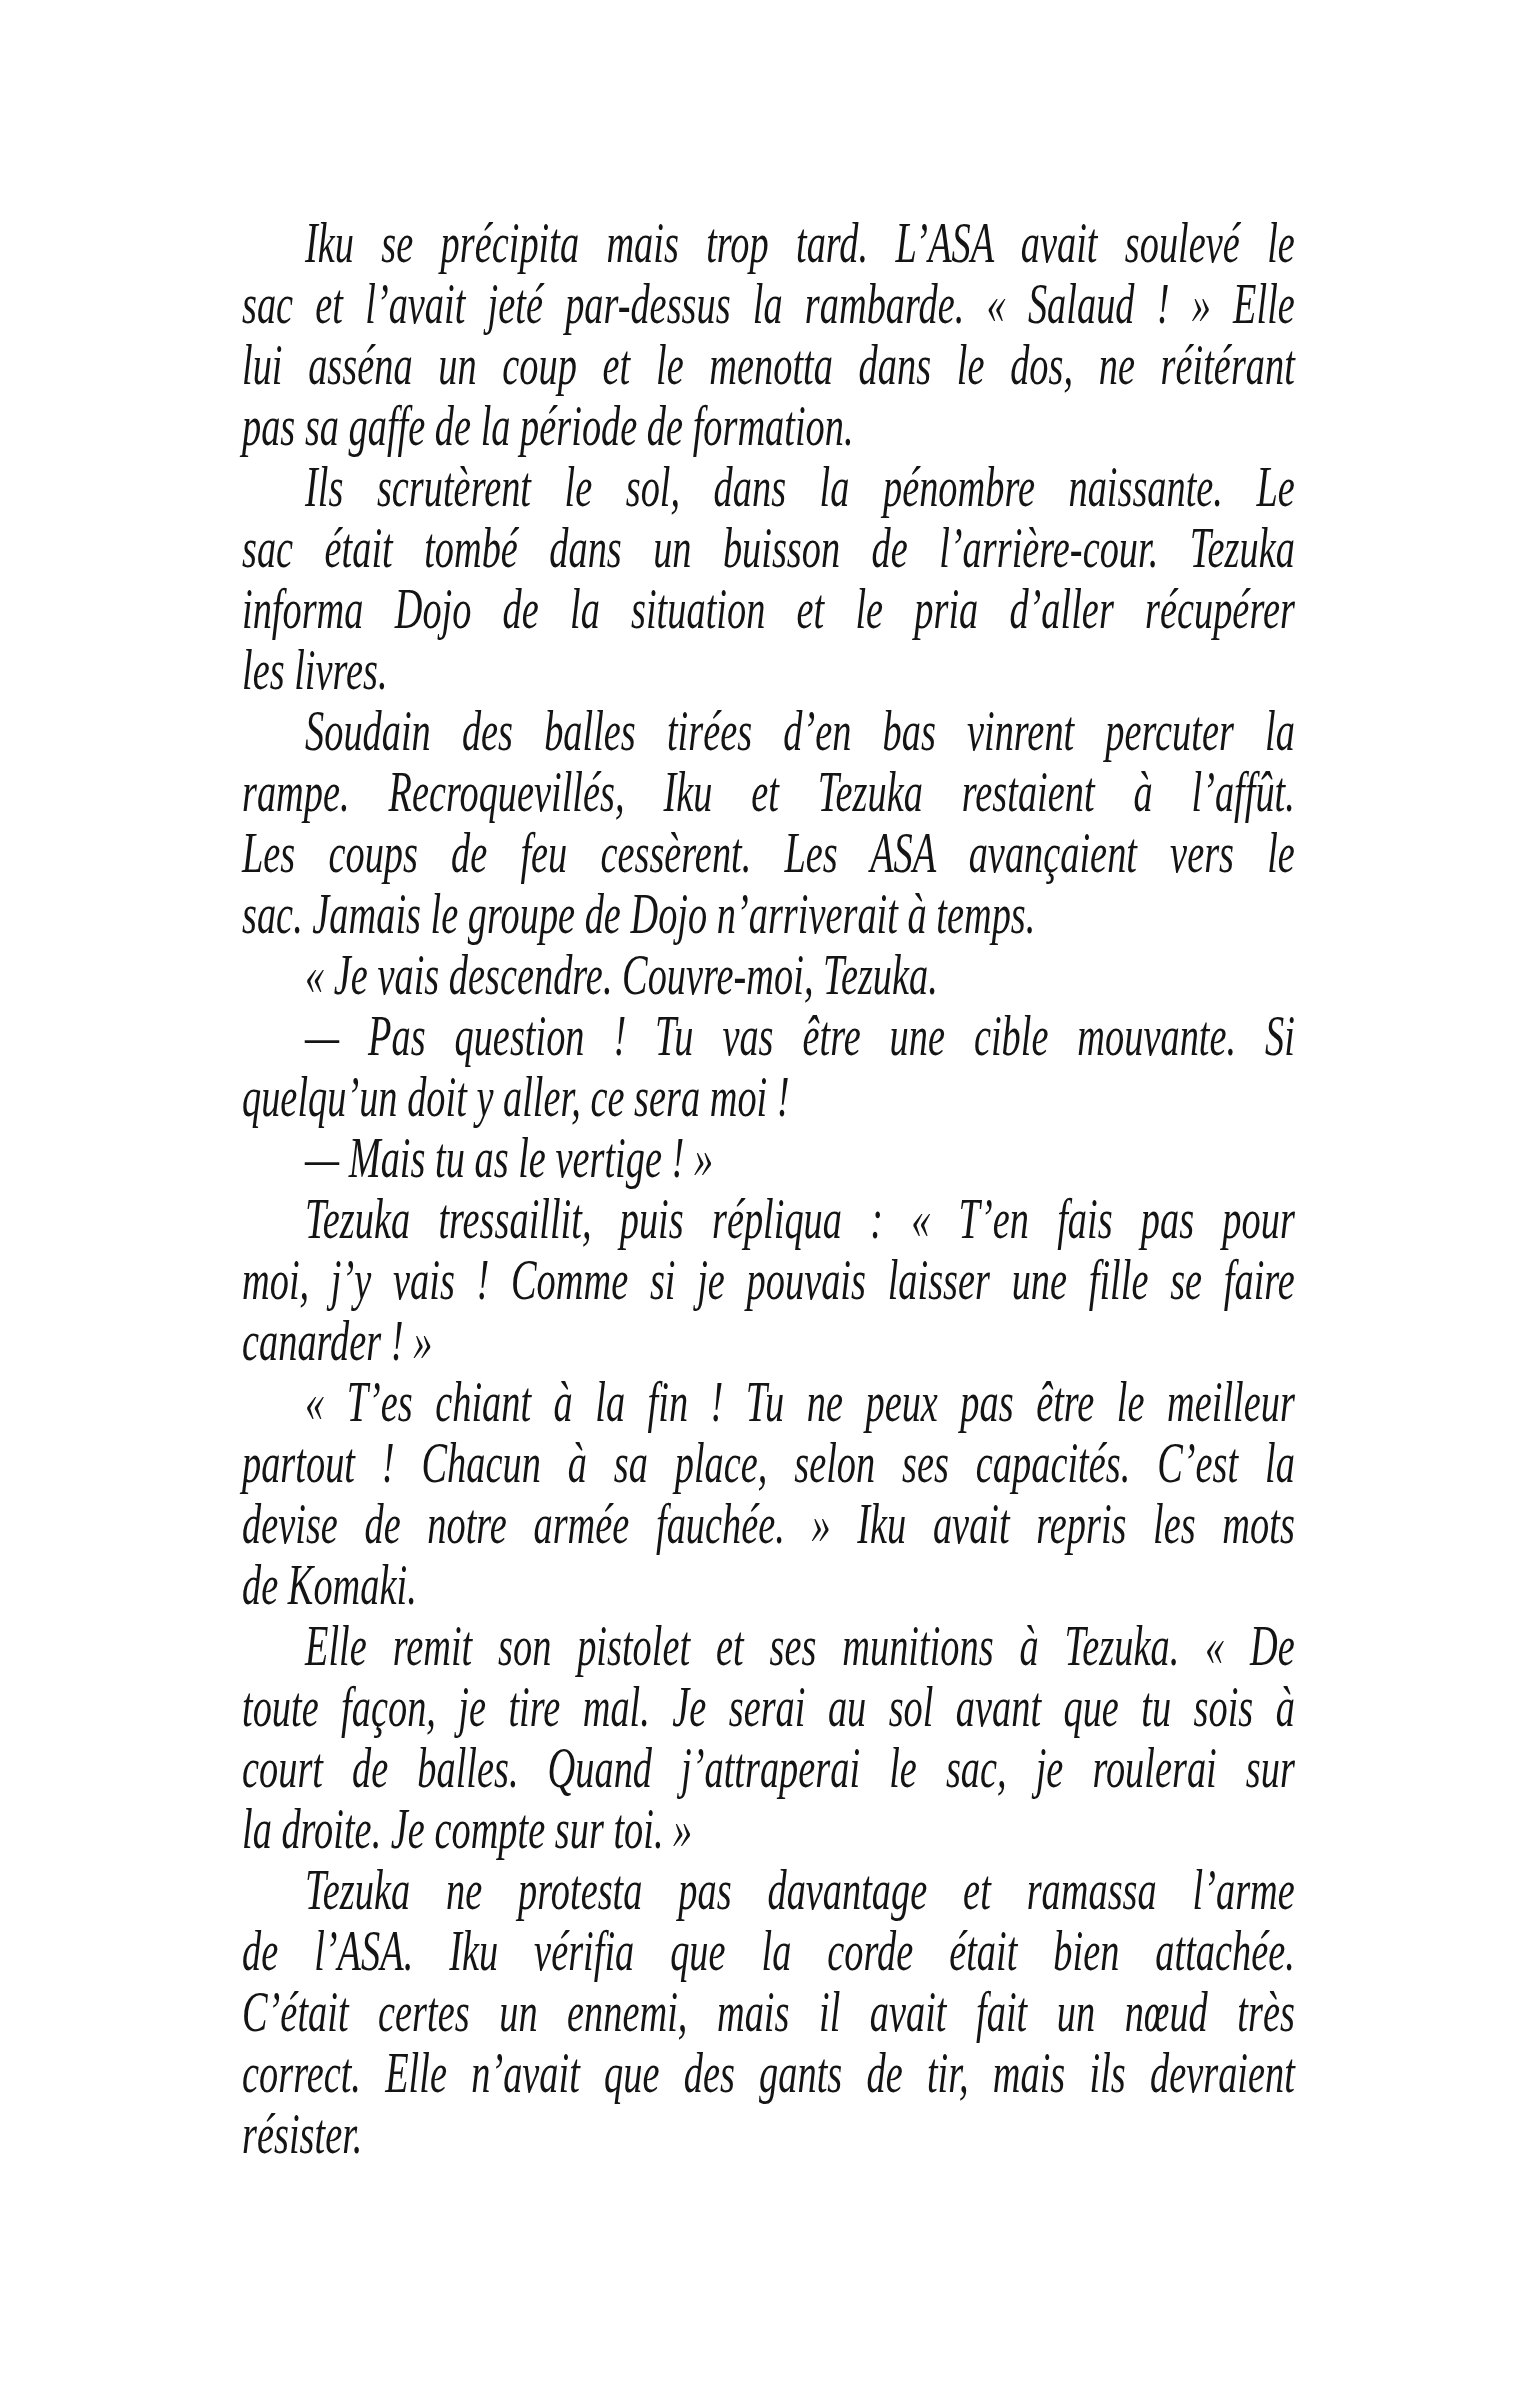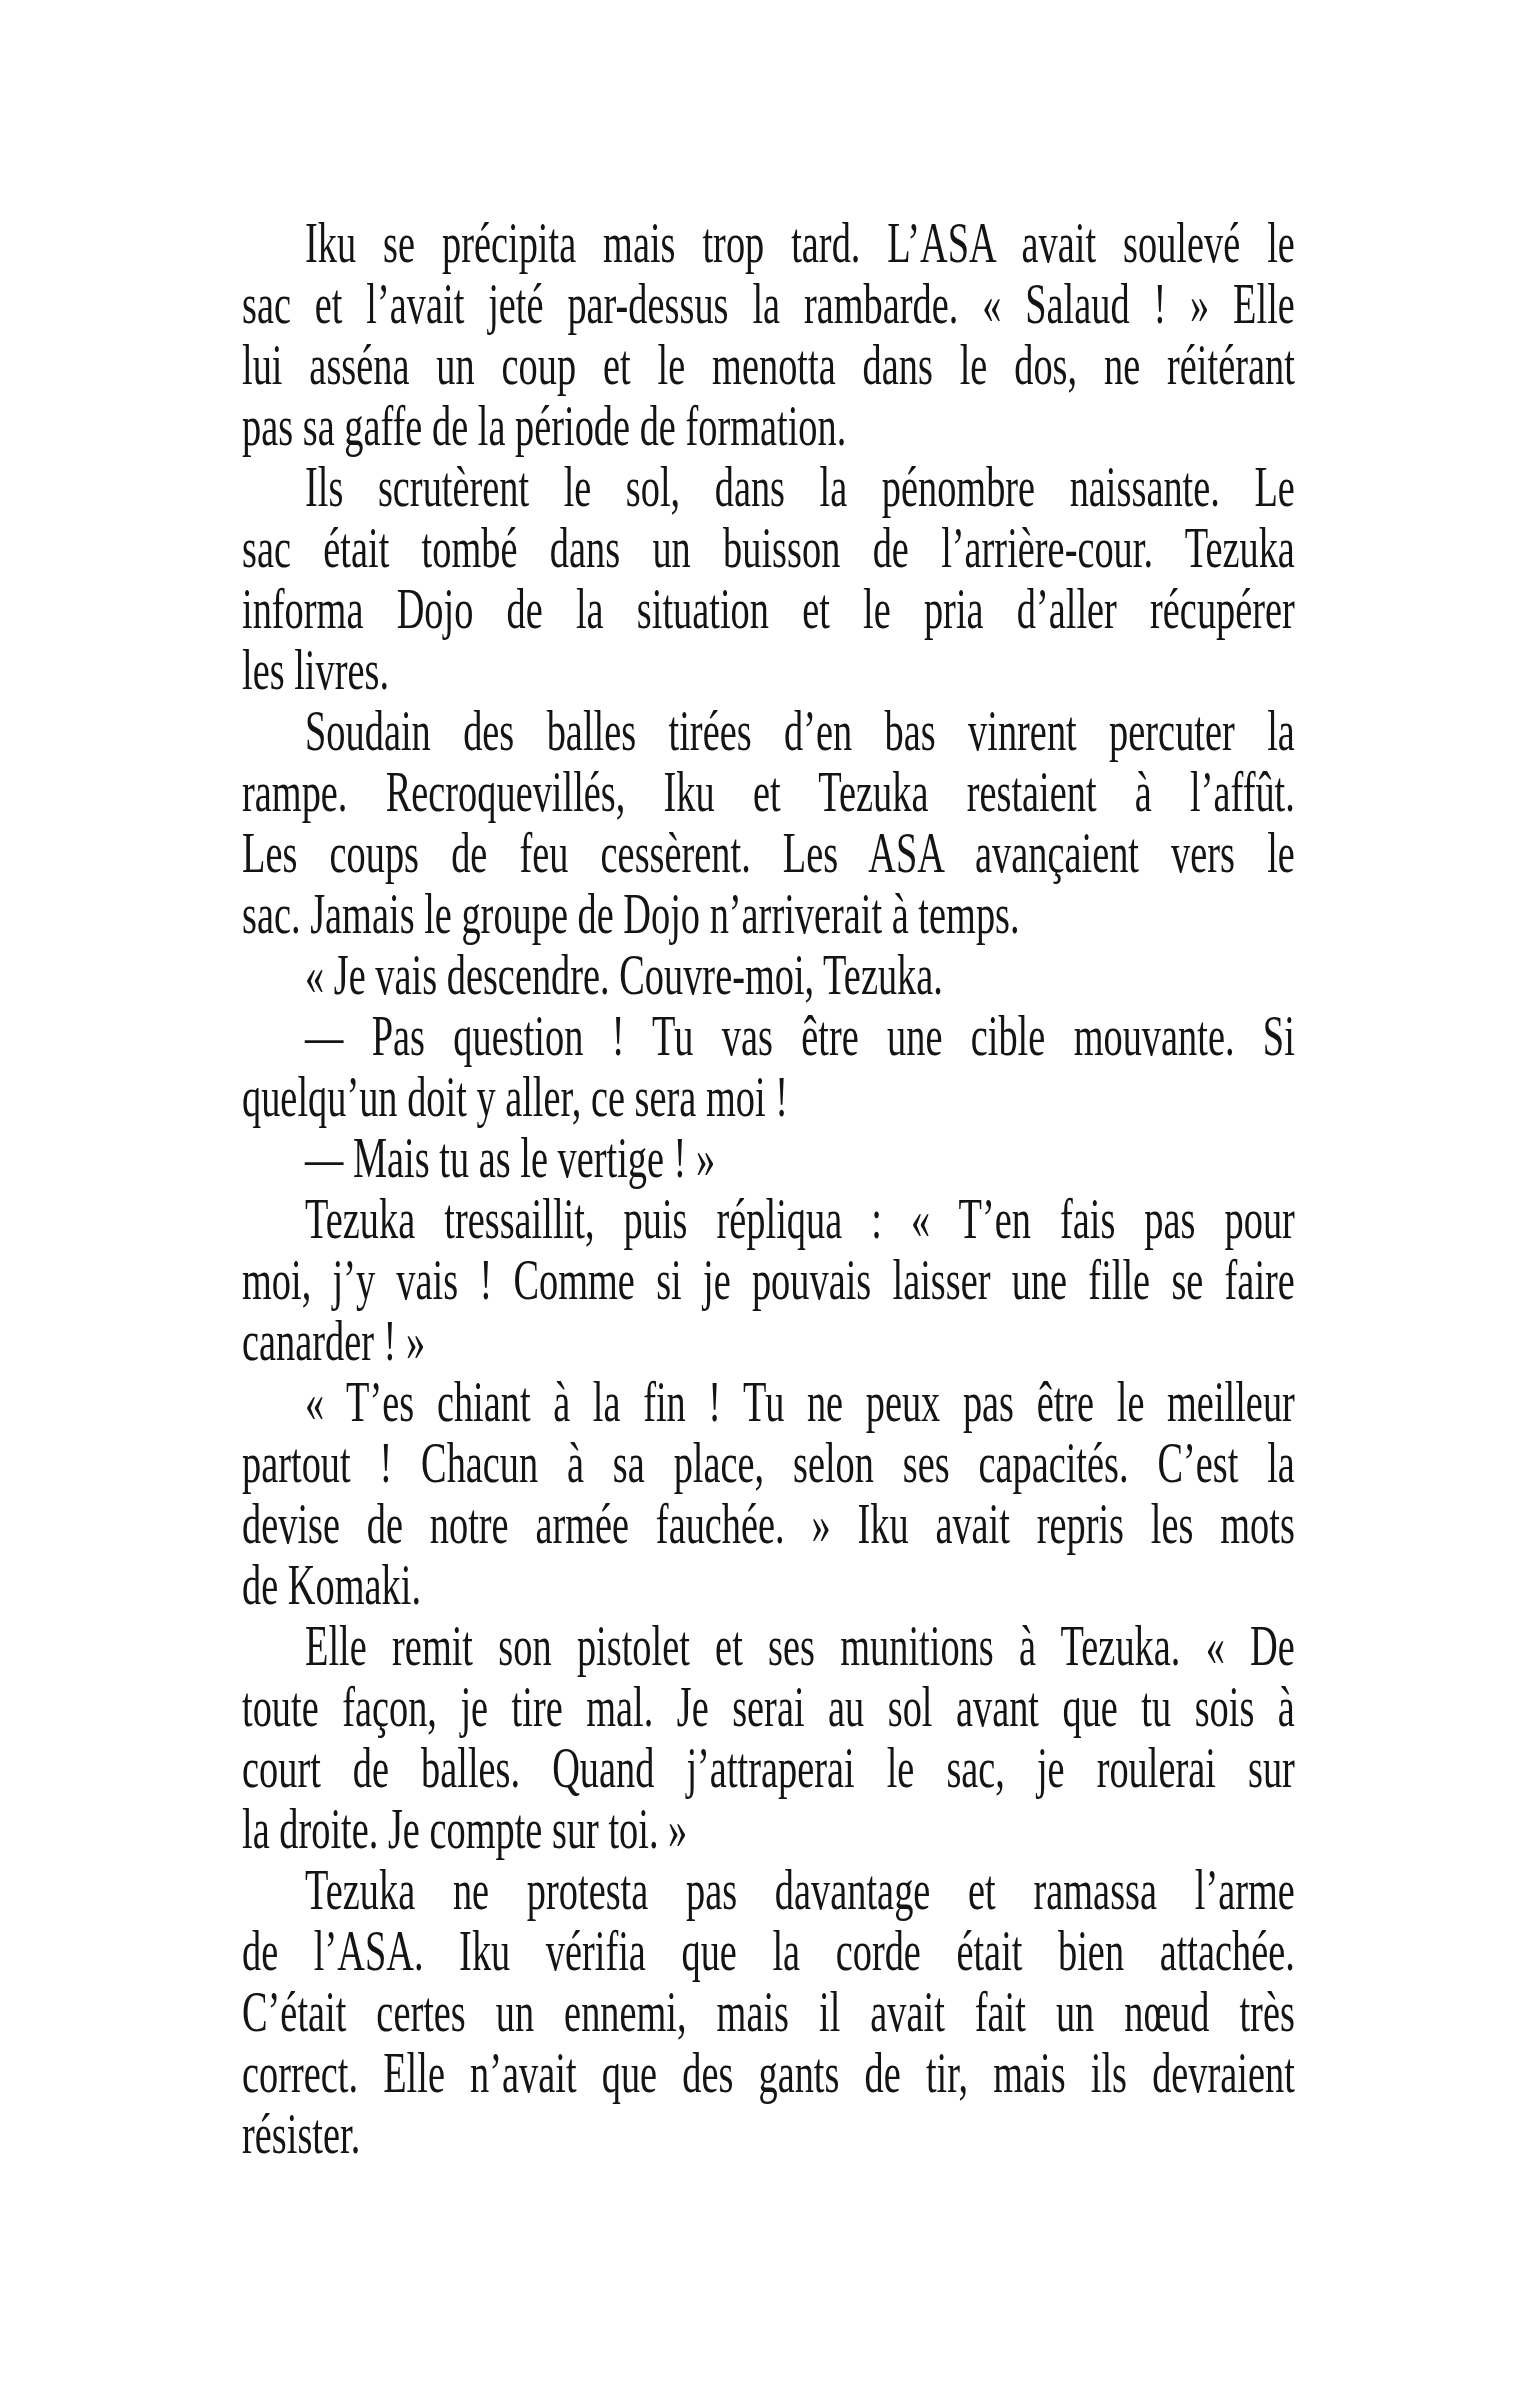--- a/index.html
+++ b/index.html
@@ -14,6 +14,7 @@
     background:var(--paper);
     overflow:hidden;
     margin:0 auto;
+    font-style:italic;
   }
   .text-block{
     position:absolute;

